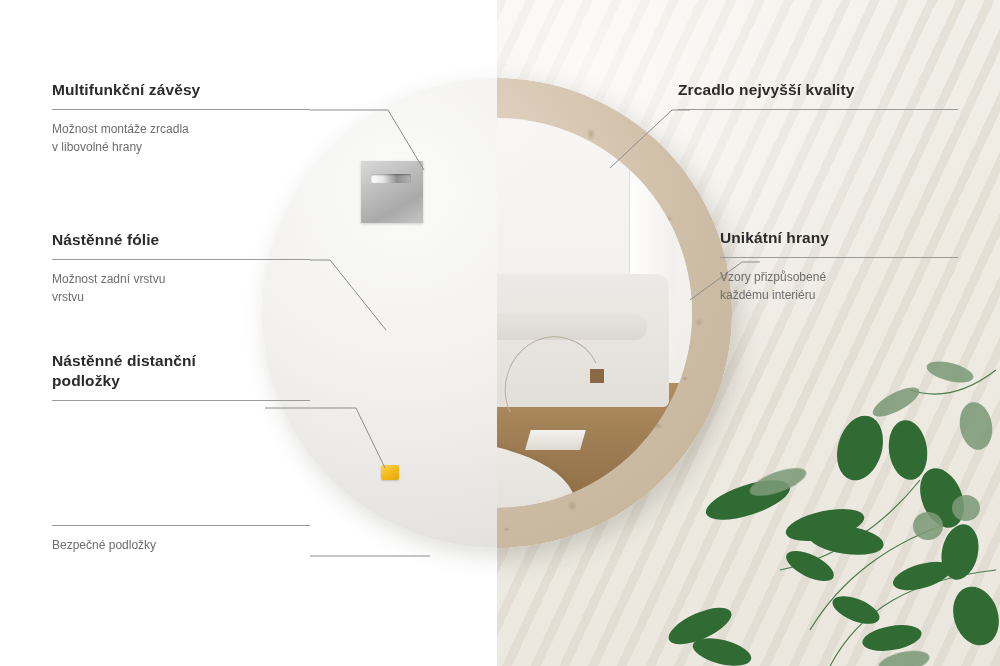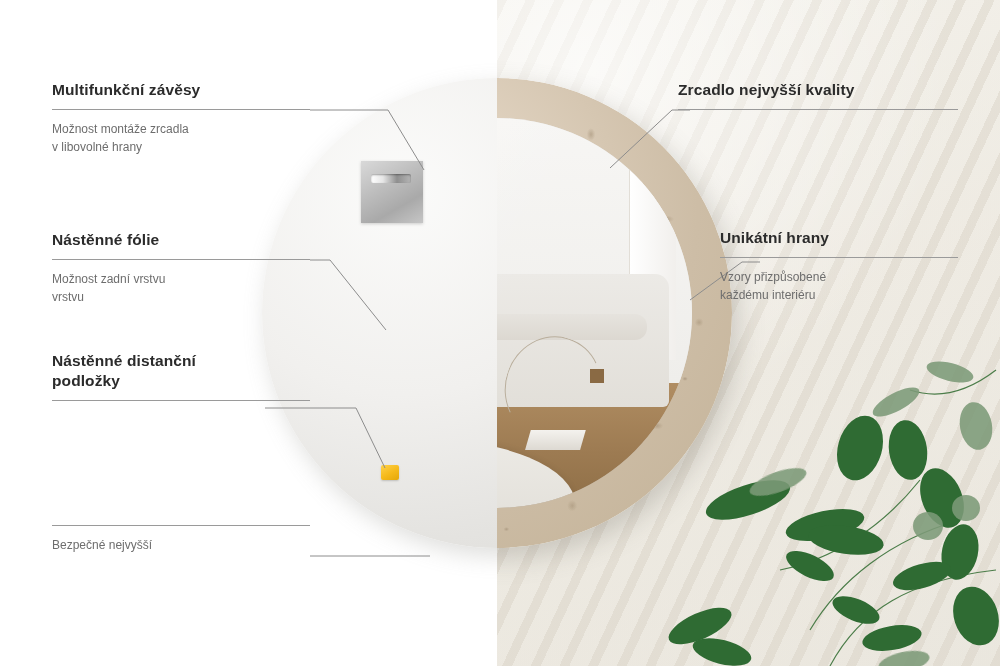--- a/index.html
+++ b/index.html
@@ -266,7 +266,7 @@
   <div class="callout left-callout w-left" style="top:525px;">
     <div class="rule"></div>
     <p>
-      <span>Bezpečné nejvyšší</span>
+      <span>Bezpečné podložky</span>
     </p>
   </div>
 

